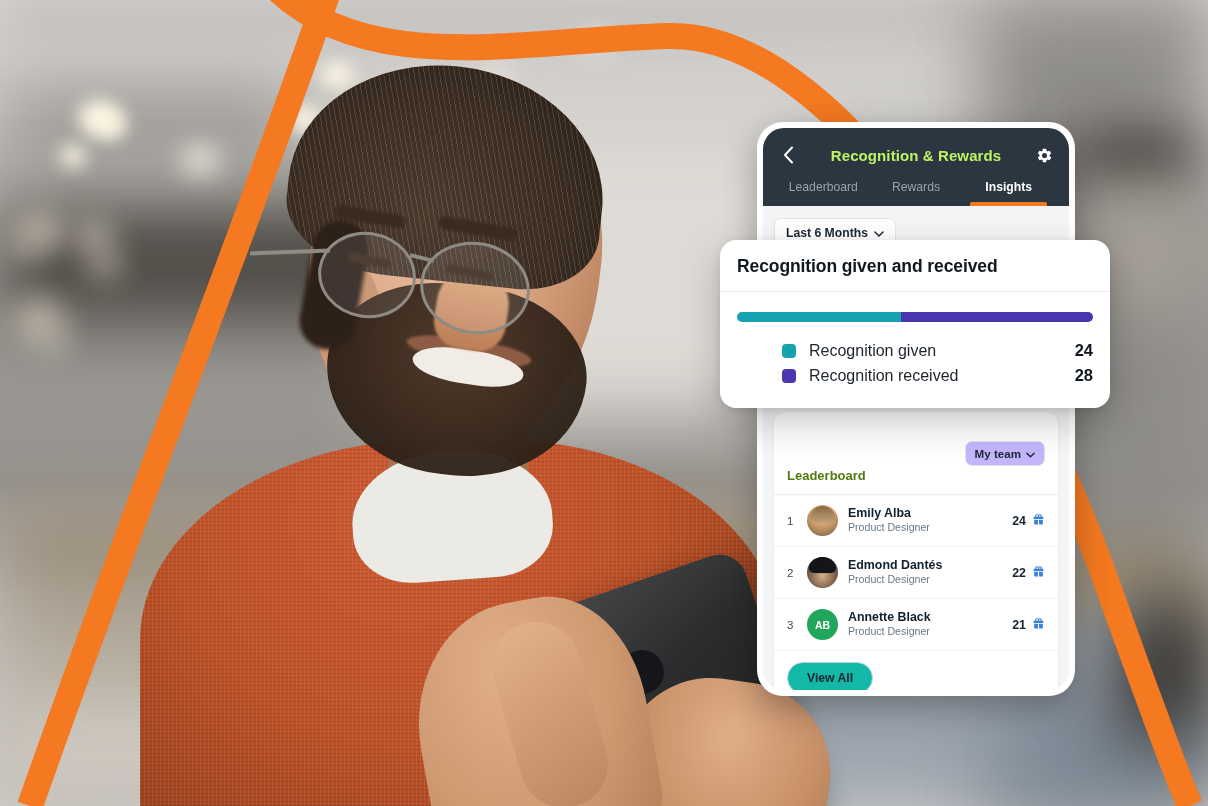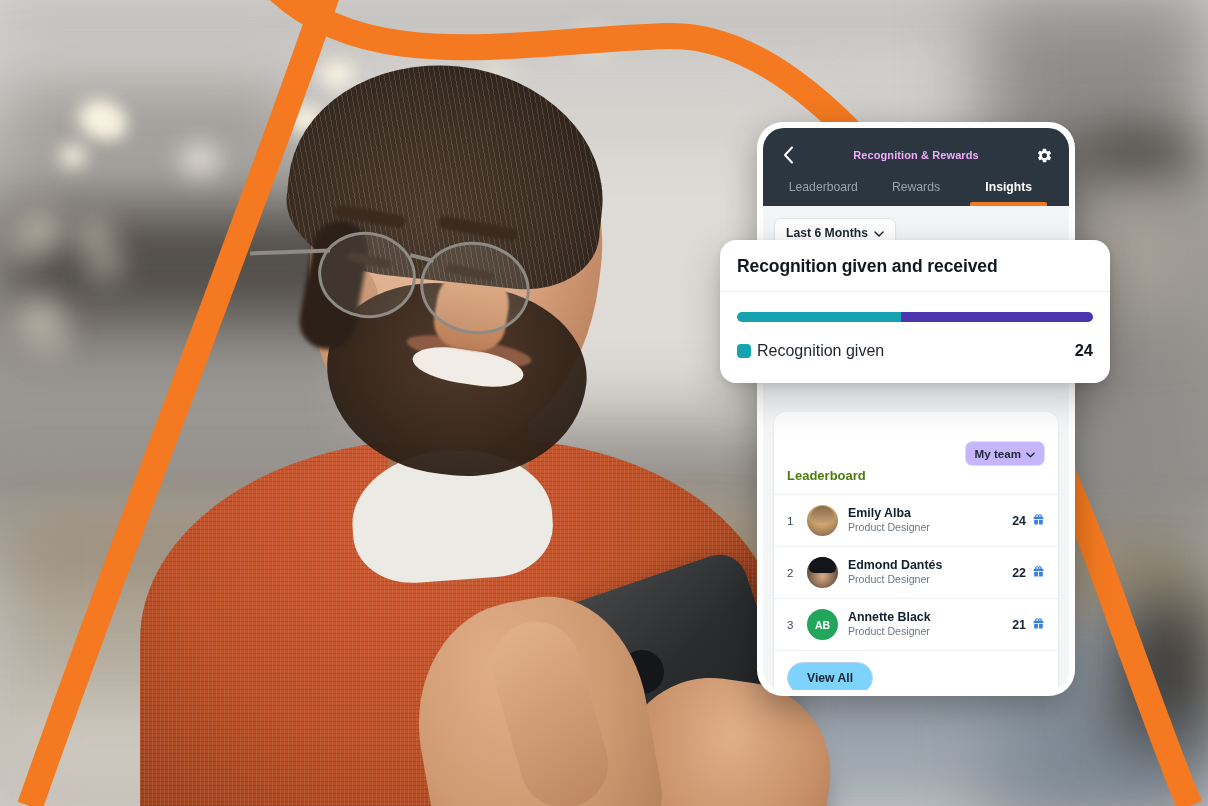--- a/index.html
+++ b/index.html
@@ -182,7 +182,7 @@
     display: flex; align-items: center; justify-content: space-between; height: 26px;
   }
   .hdr-title {
-    color: #f0abfc; font-size: 11px; font-weight: bold; letter-spacing: .1px;
+    color: #bef264; font-size: 15px; font-weight: bold; letter-spacing: .1px;
   }
   .icon-btn { width: 22px; height: 22px; display:flex; align-items:center; justify-content:center; }
   .tabs { display: flex; margin-top: 12px; }

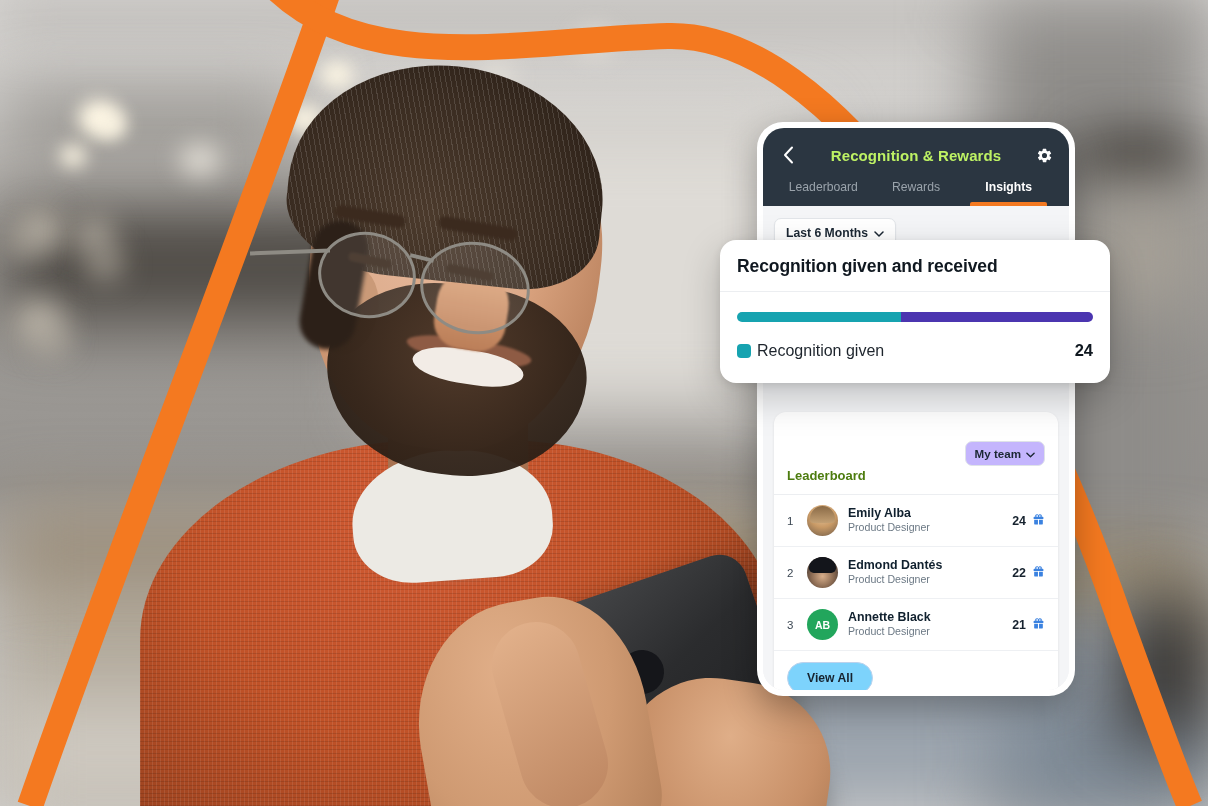--- a/index.html
+++ b/index.html
@@ -259,7 +259,7 @@
   .rec-bar { display: flex; height: 10px; border-radius: 6px; overflow: hidden; }
   .rec-bar-seg { height: 100%; }
   .rec-legend { margin-top: 16px; }
-  .rec-leg-row { display: flex; align-items: center; gap: 6px; padding: 3px 0; }
+  .rec-leg-row { display: flex; align-items: center; gap: 13px; padding: 3px 0; margin-left: 45px; }
   .swatch { width: 14px; height: 14px; border-radius: 4px; flex: 0 0 auto; }
   .leg-label { font-size: 16px; color: #1d242c; }
   .leg-value { margin-left: auto; font-size: 16.5px; font-weight: bold; color: #101820; }

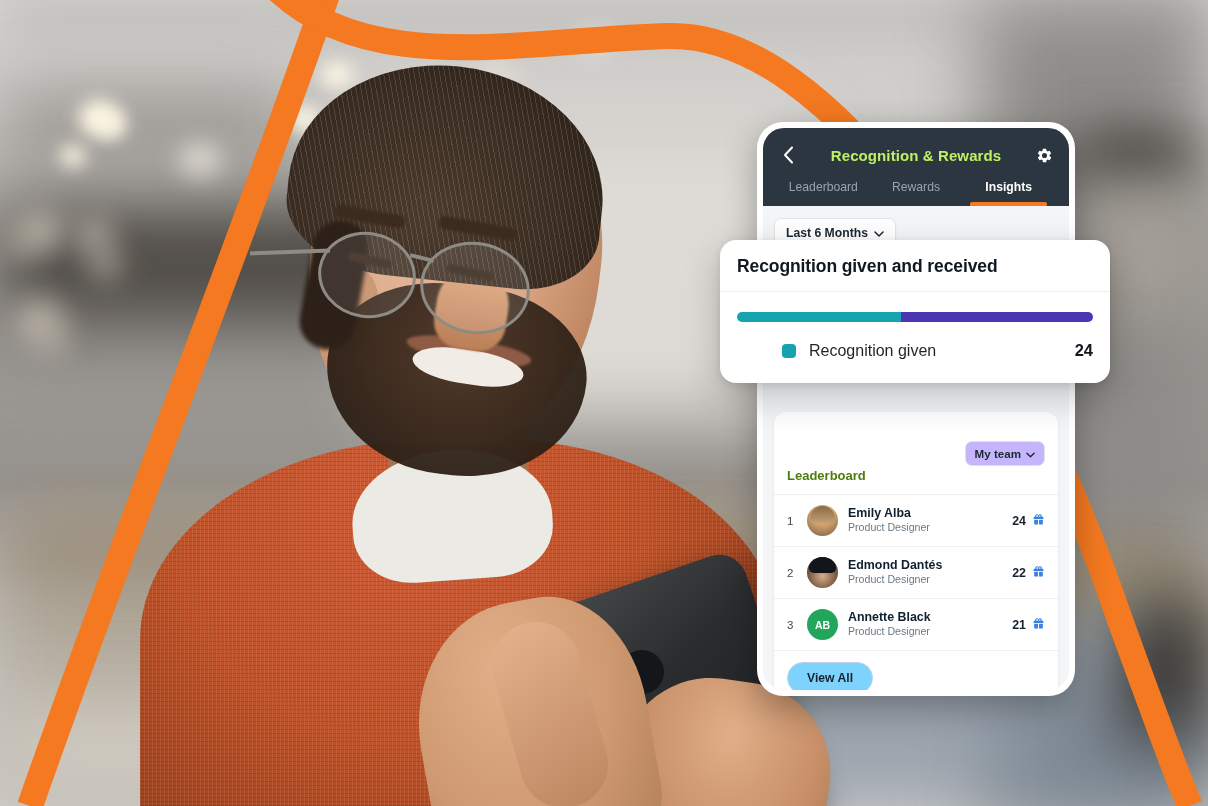--- a/index.html
+++ b/index.html
@@ -459,6 +459,11 @@
         <span class="leg-label">Recognition given</span>
         <span class="leg-value">24</span>
       </div>
+      <div class="rec-leg-row">
+        <span class="swatch" id="sw-received" style="background: rgb(75, 53, 176);"></span>
+        <span class="leg-label">Recognition received</span>
+        <span class="leg-value">28</span>
+      </div>
     </div>
   </div>
 </div>

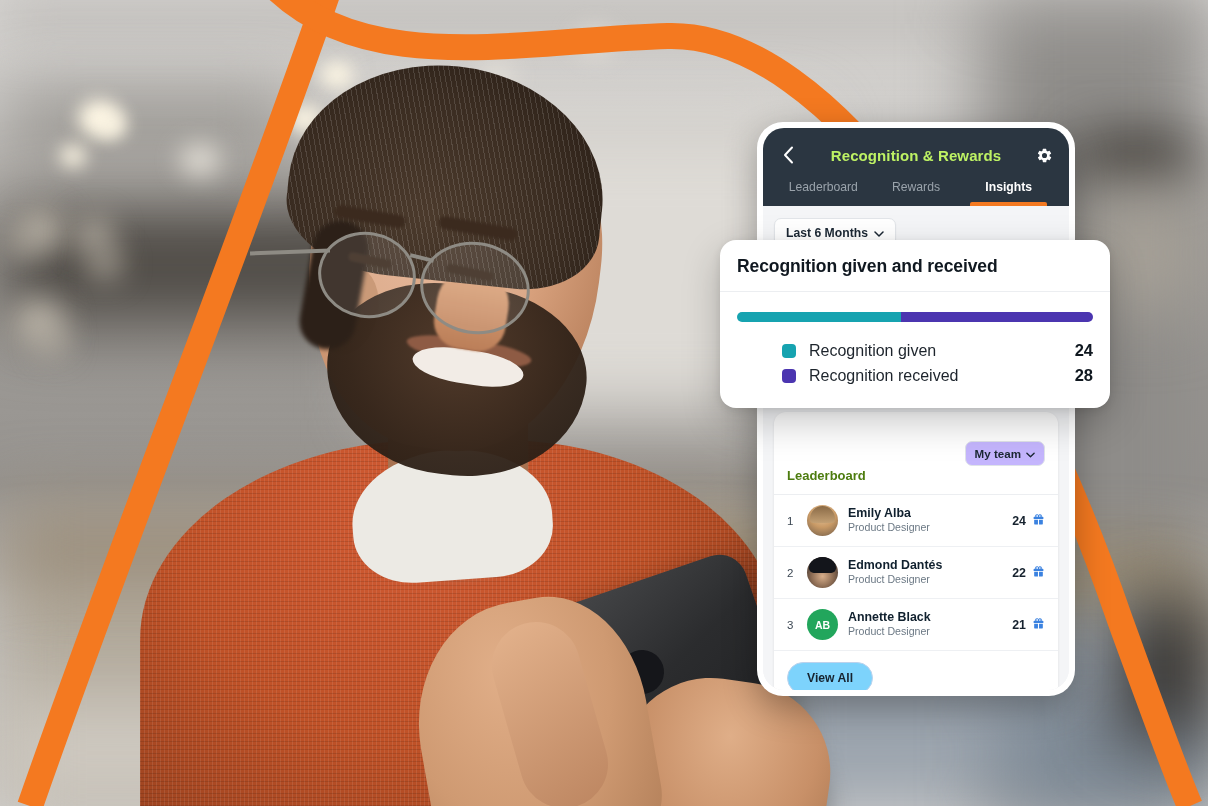--- a/index.html
+++ b/index.html
@@ -242,7 +242,7 @@
   .lb-score { font-size: 12.4px; font-weight: bold; color: #16222e; }
   .view-all {
     display:inline-block; margin: 11px 13px 13px 13px;
-    border: 1px solid #bcd2ec; border-radius: 20px; background: #7dd3fc;
+    border: 1px solid #bcd2ec; border-radius: 20px; background: #14b8a6;
     padding: 8px 19px; font-size: 12.2px; font-weight: bold; color: #172430;
   }
 

